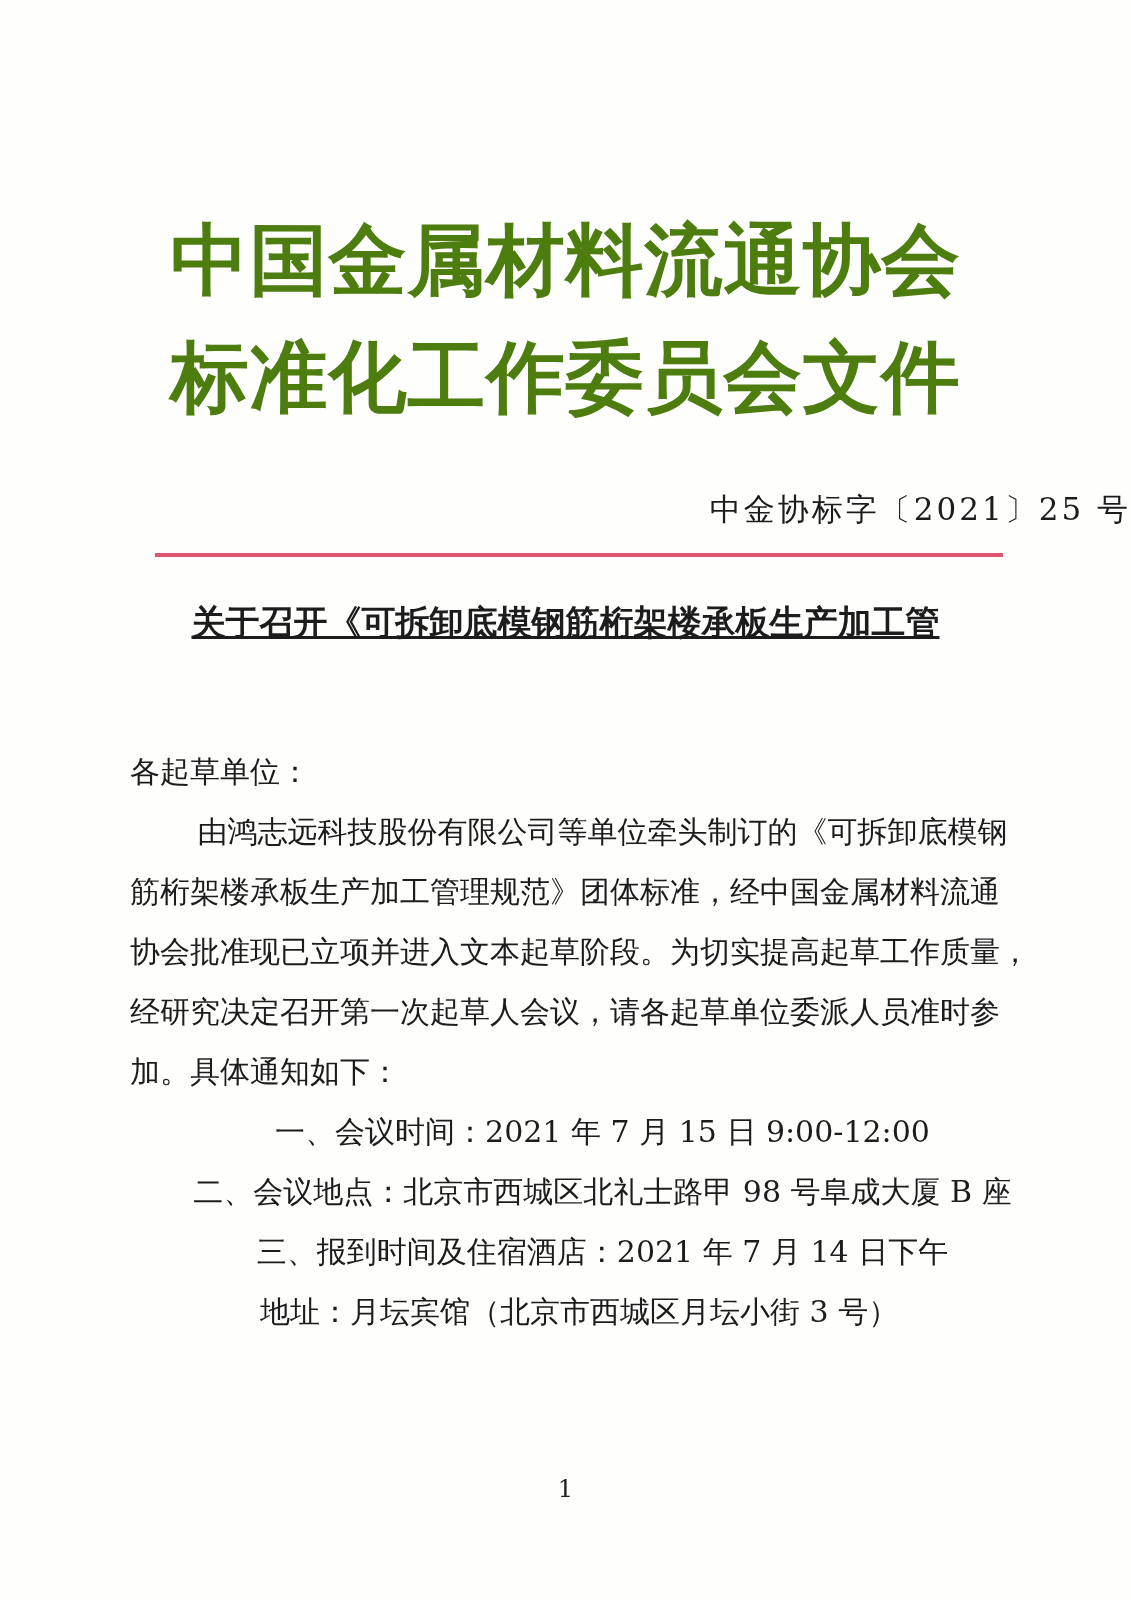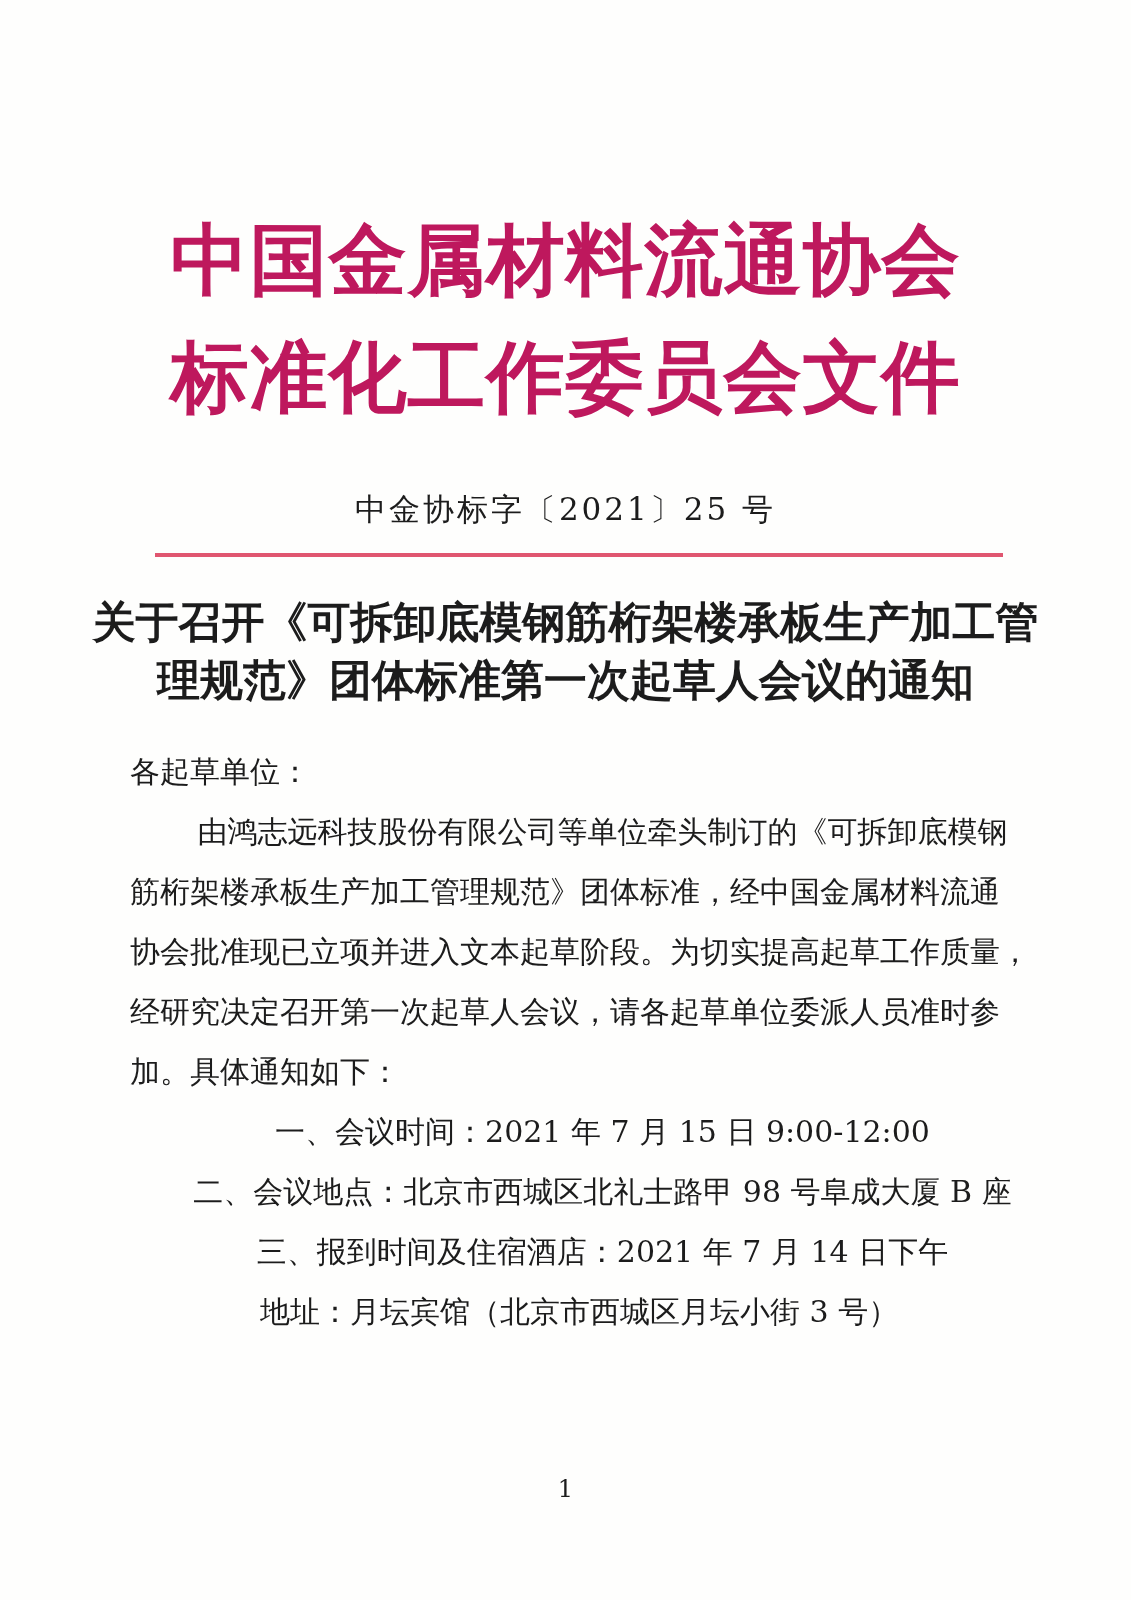--- a/index.html
+++ b/index.html
@@ -22,7 +22,7 @@
     left: 0;
     width: 100%;
     text-align: center;
-    color: #be185d;
+    color: #4d7c0f;
     font-weight: bold;
     font-size: 78px;
     line-height: 117px;

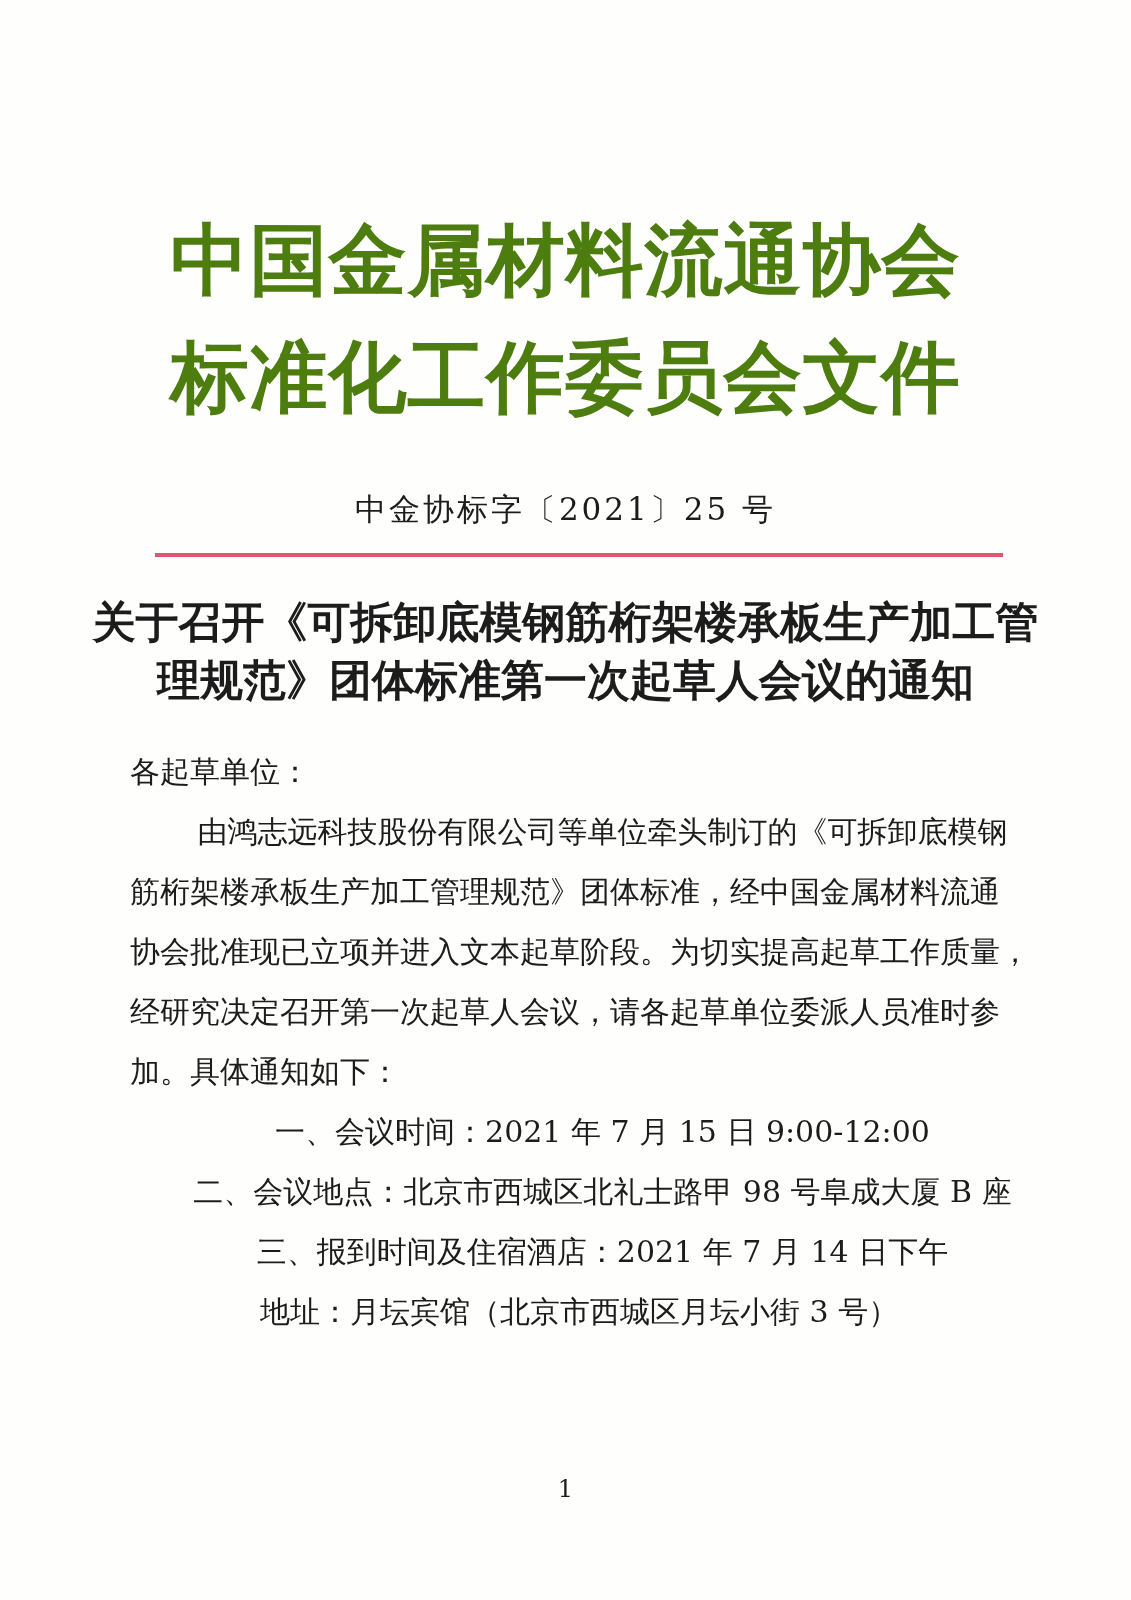--- a/index.html
+++ b/index.html
@@ -35,7 +35,7 @@
     top: 489px;
     left: 0;
     width: 100%;
-    text-align: center;
+    text-align: right;
     font-size: 31px;
     line-height: 40px;
     letter-spacing: 3px;

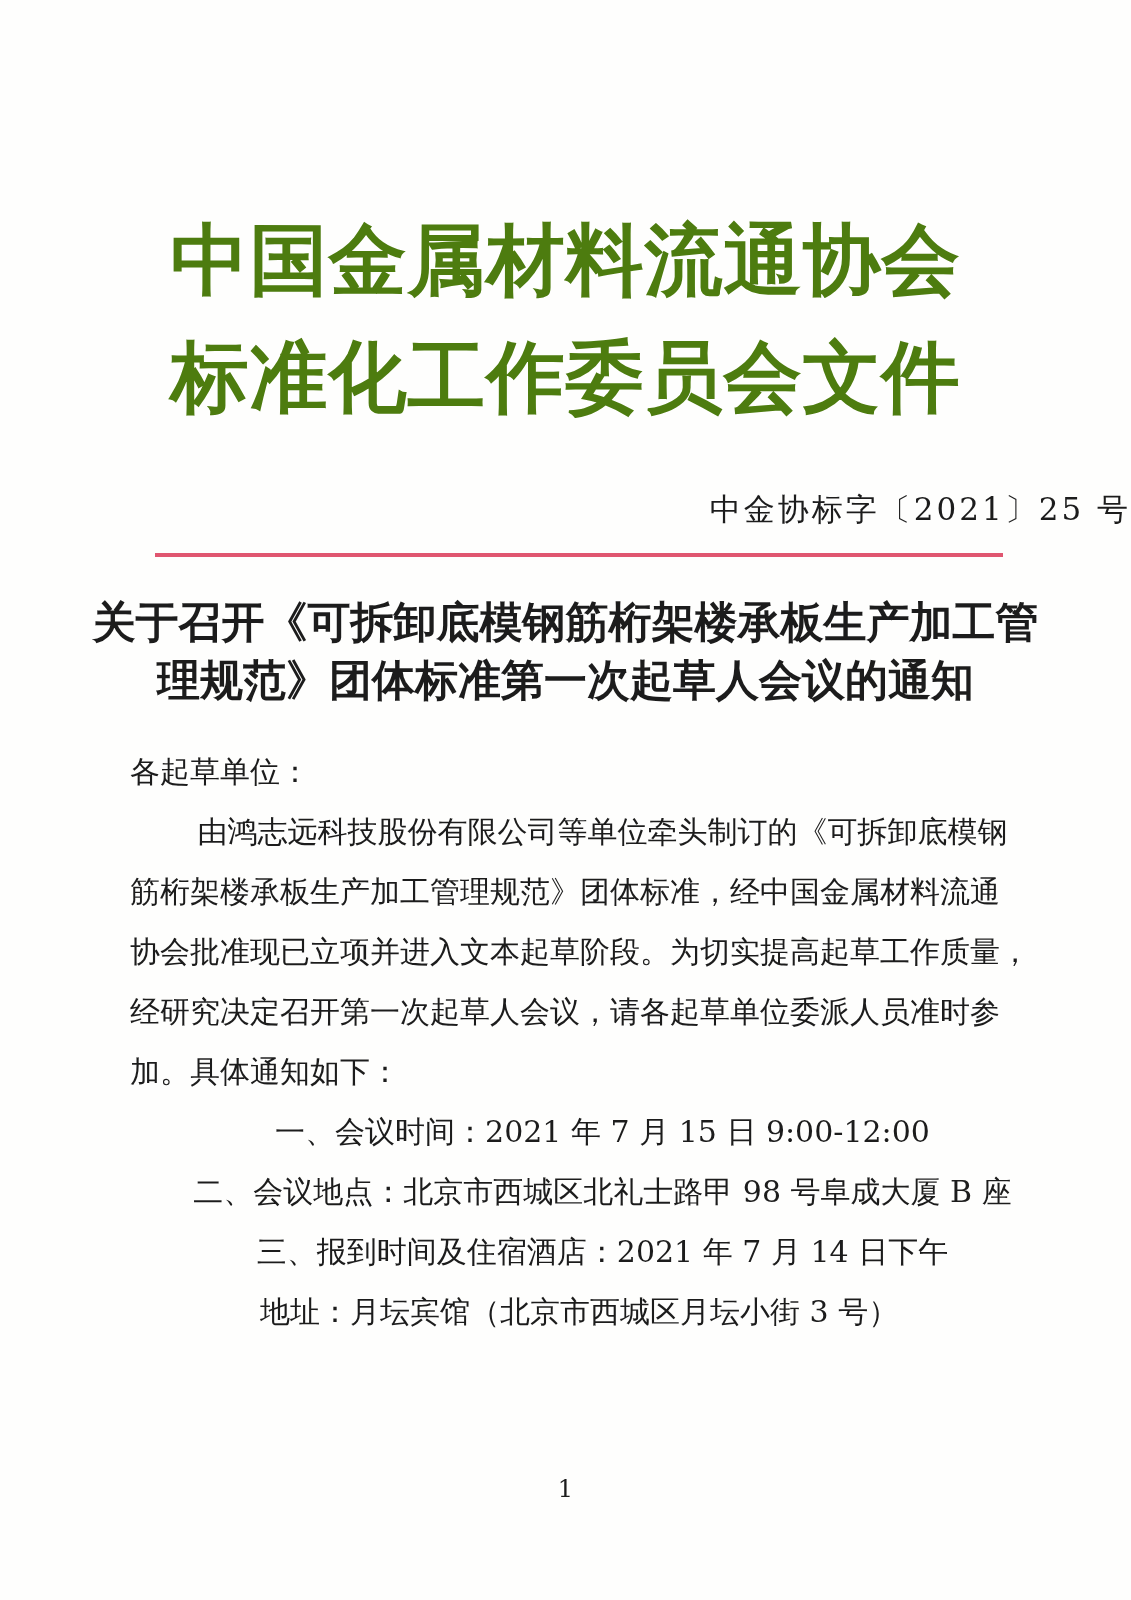--- a/index.html
+++ b/index.html
@@ -59,9 +59,10 @@
     width: 100%;
     text-align: center;
     font-weight: bold;
-    font-size: 43px;
+    font-size: 34px;
     line-height: 58px;
     letter-spacing: 0px;
+    text-decoration: underline;
   }
 
   

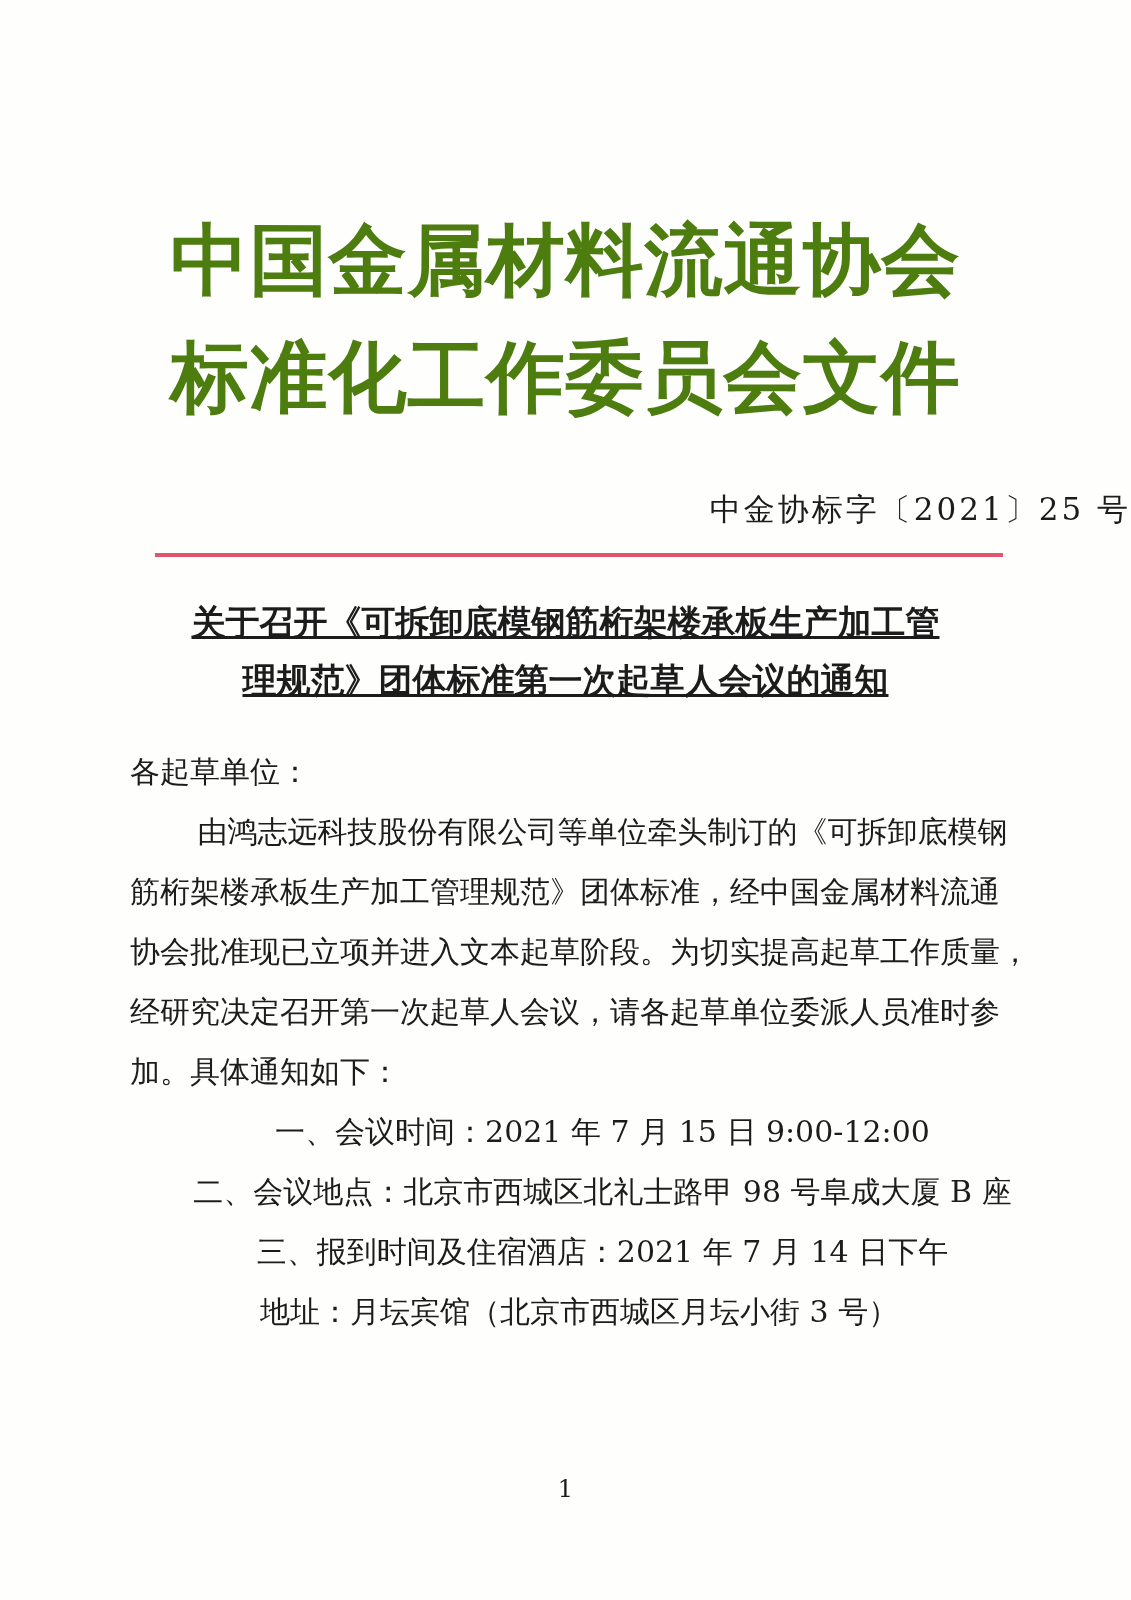--- a/index.html
+++ b/index.html
@@ -109,7 +109,6 @@
 
   <div class="doc-title">
     <div>关于召开《可拆卸底模钢筋桁架楼承板生产加工管</div>
-    <div>理规范》团体标准第一次起草人会议的通知</div>
   </div>
 
   <div class="body-block">

